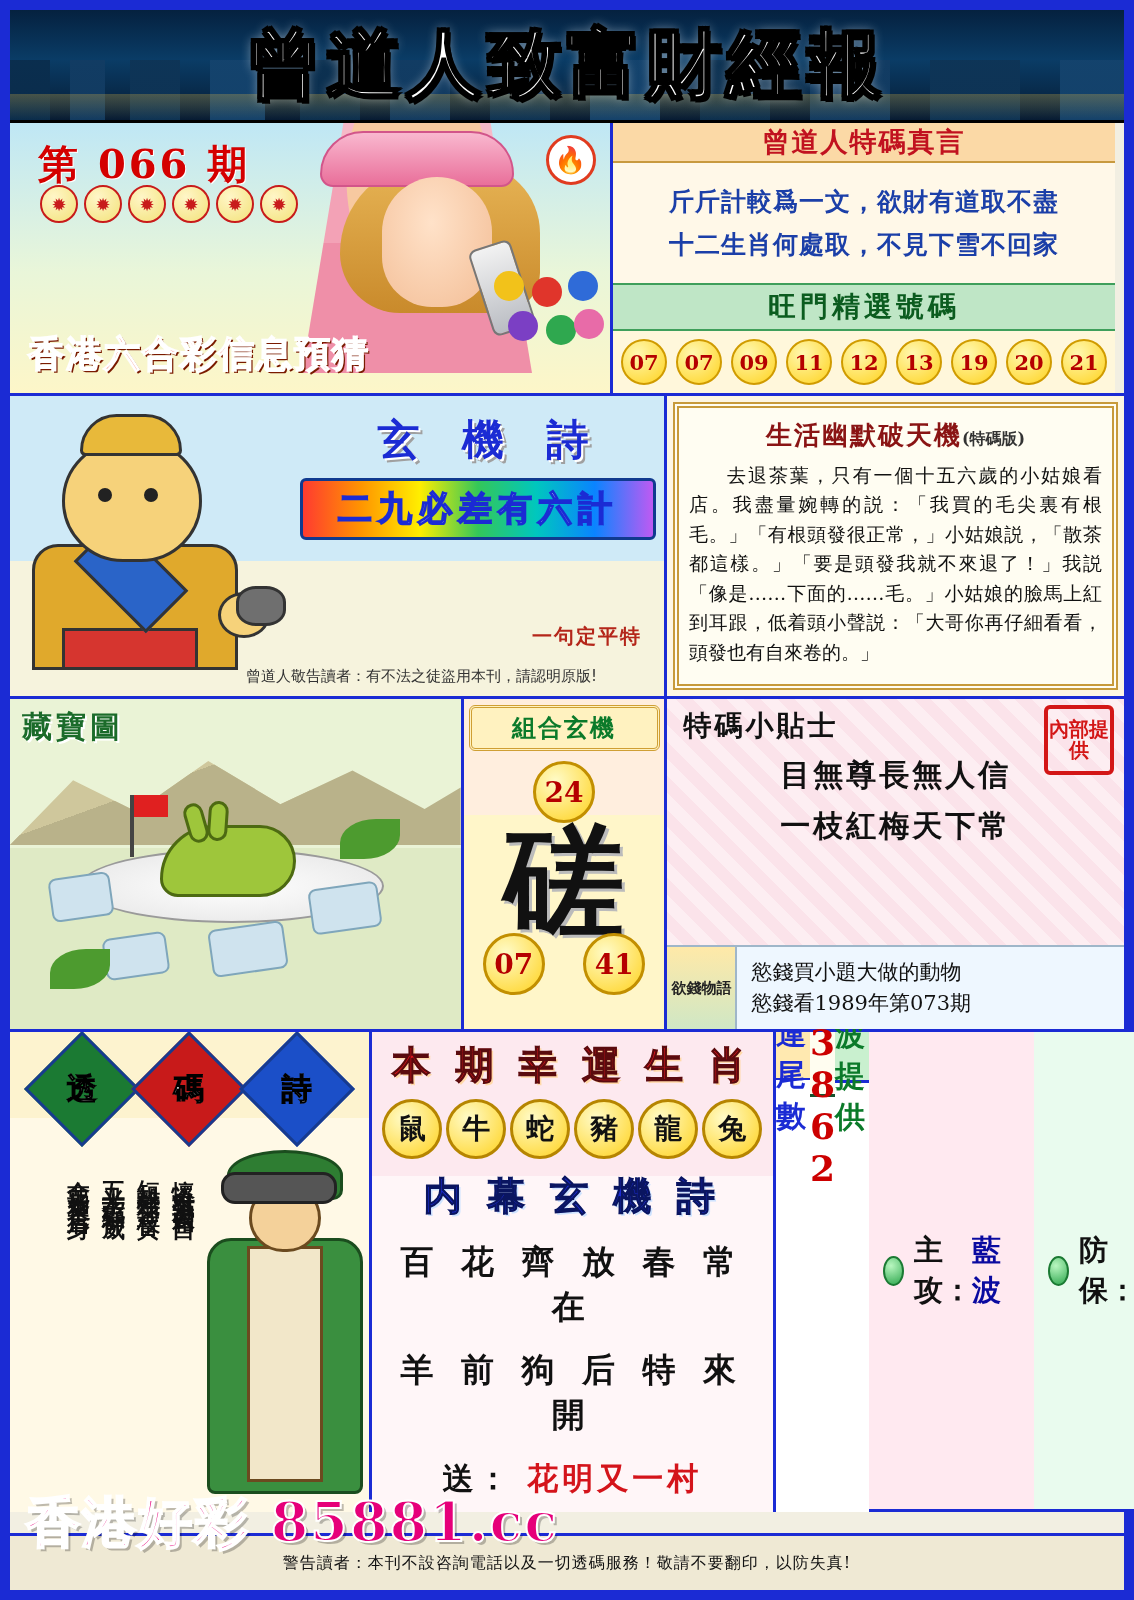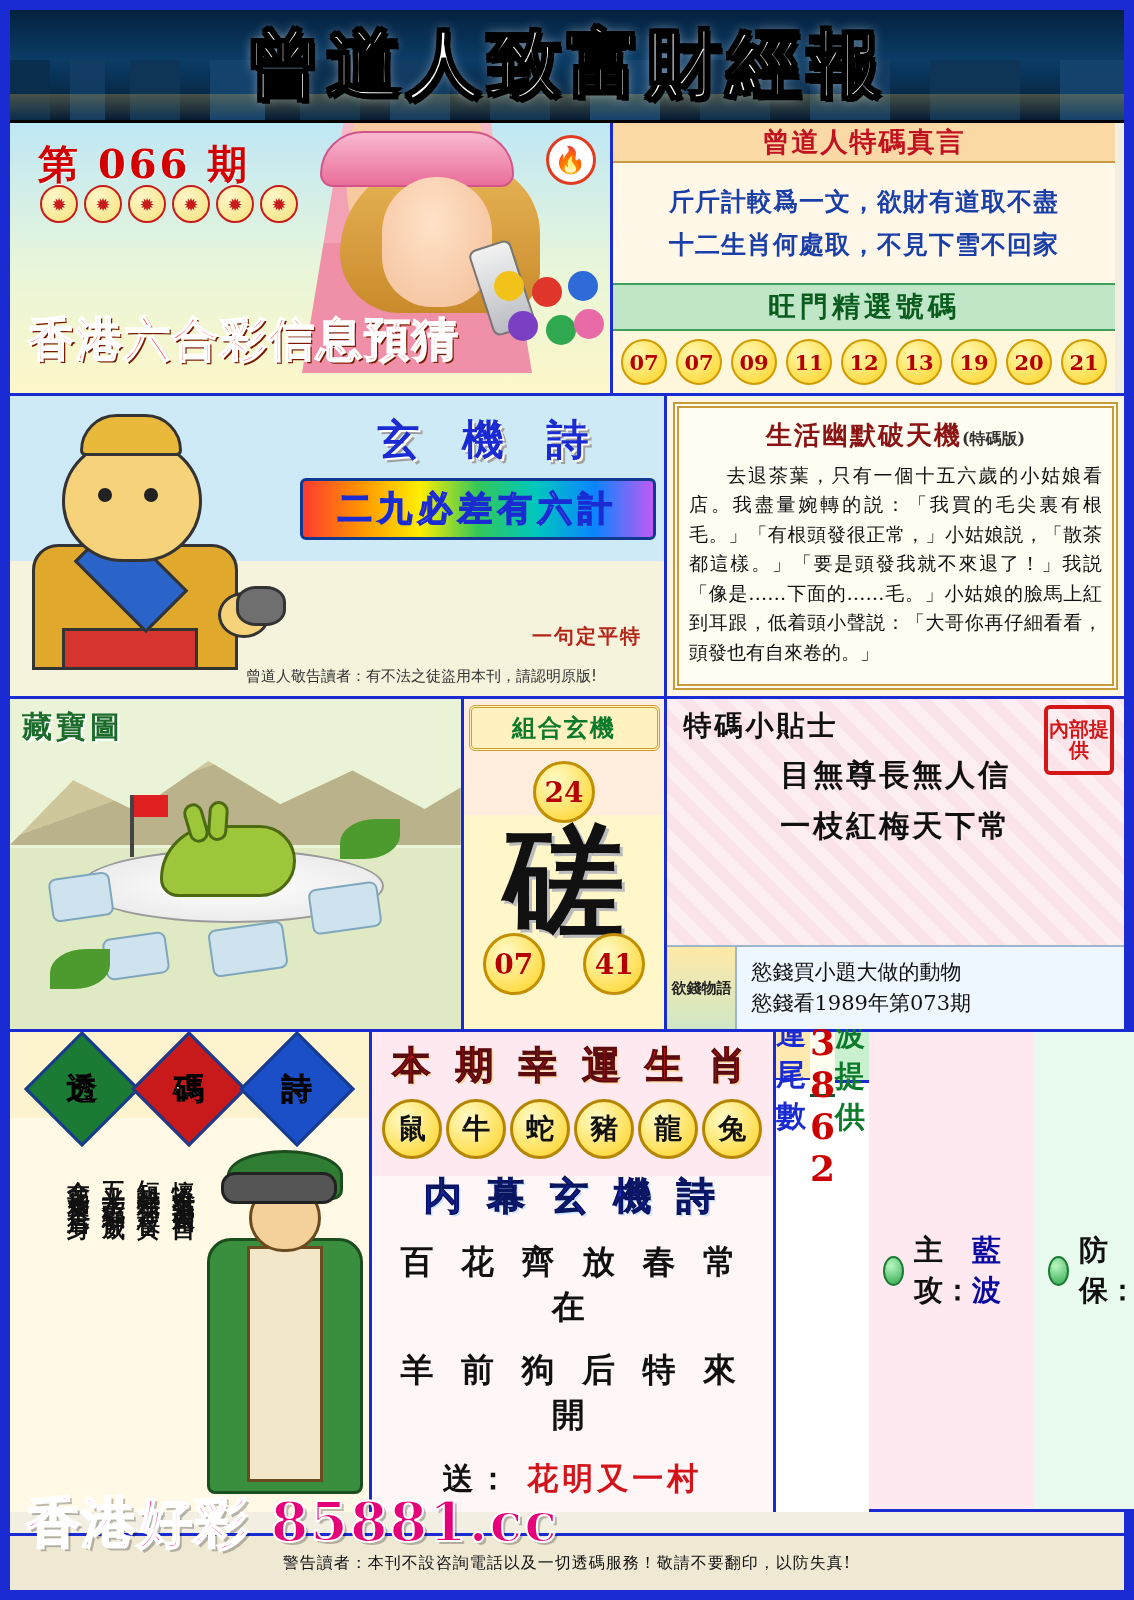--- a/index.html
+++ b/index.html
@@ -64,9 +64,9 @@
     color:#c81b1b;font-size:18px;font-weight:bold;
   }
   .b1-sub{
-    position:absolute;left:18px;bottom:22px;
+    position:absolute;left:18px;bottom:14px;
     font-family:Liberation Sans, sans-serif;
-    font-size:46px;font-weight:bold;letter-spacing:2px;
+    font-size:36px;font-weight:bold;letter-spacing:2px;
     color:#e8362a;
     -webkit-text-stroke:1.5px #ffffff;
     text-shadow:2px 2px 0 #7a1a00;

